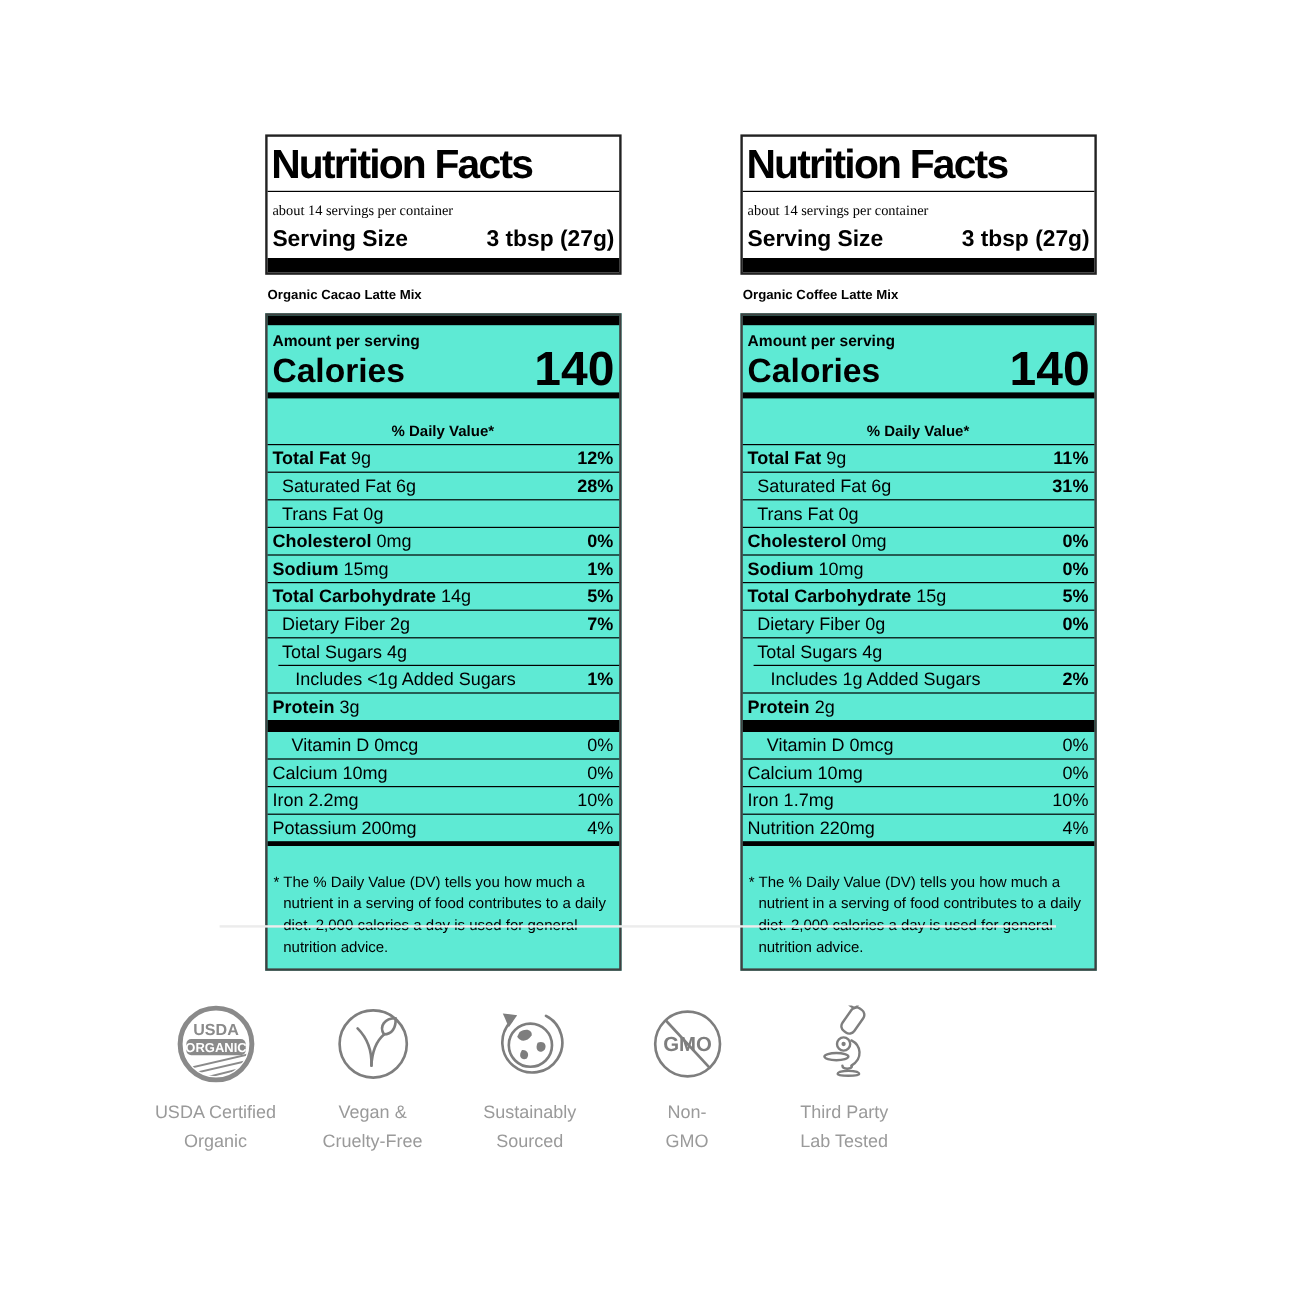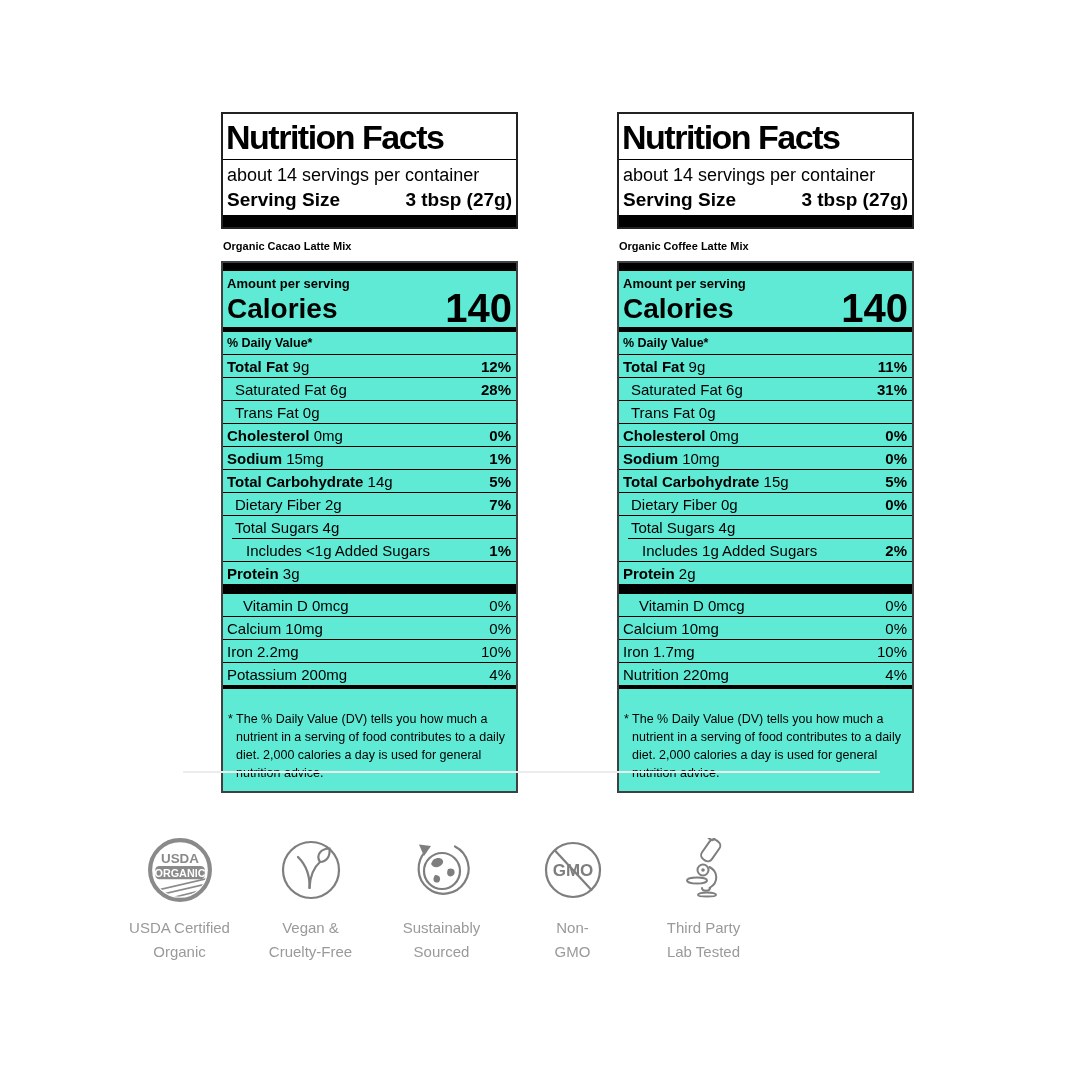--- a/index.html
+++ b/index.html
@@ -21,7 +21,7 @@
     line-height:44px; padding:1px 3px 0 3px; border-bottom:1px solid #000;
     white-space:nowrap;
   }
-  .nfl-servings { font-size:18px; line-height:24px; padding:3px 4px 0 4px; }
+  .nfl-servings { font-size:12px; line-height:24px; padding:3px 4px 0 4px;font-family:Liberation Serif, serif; }
   .nfl-serving-size {
     display:flex; justify-content:space-between; align-items:baseline;
     font-size:19px; font-weight:bold; line-height:25px; padding:0 4px 3px 4px;

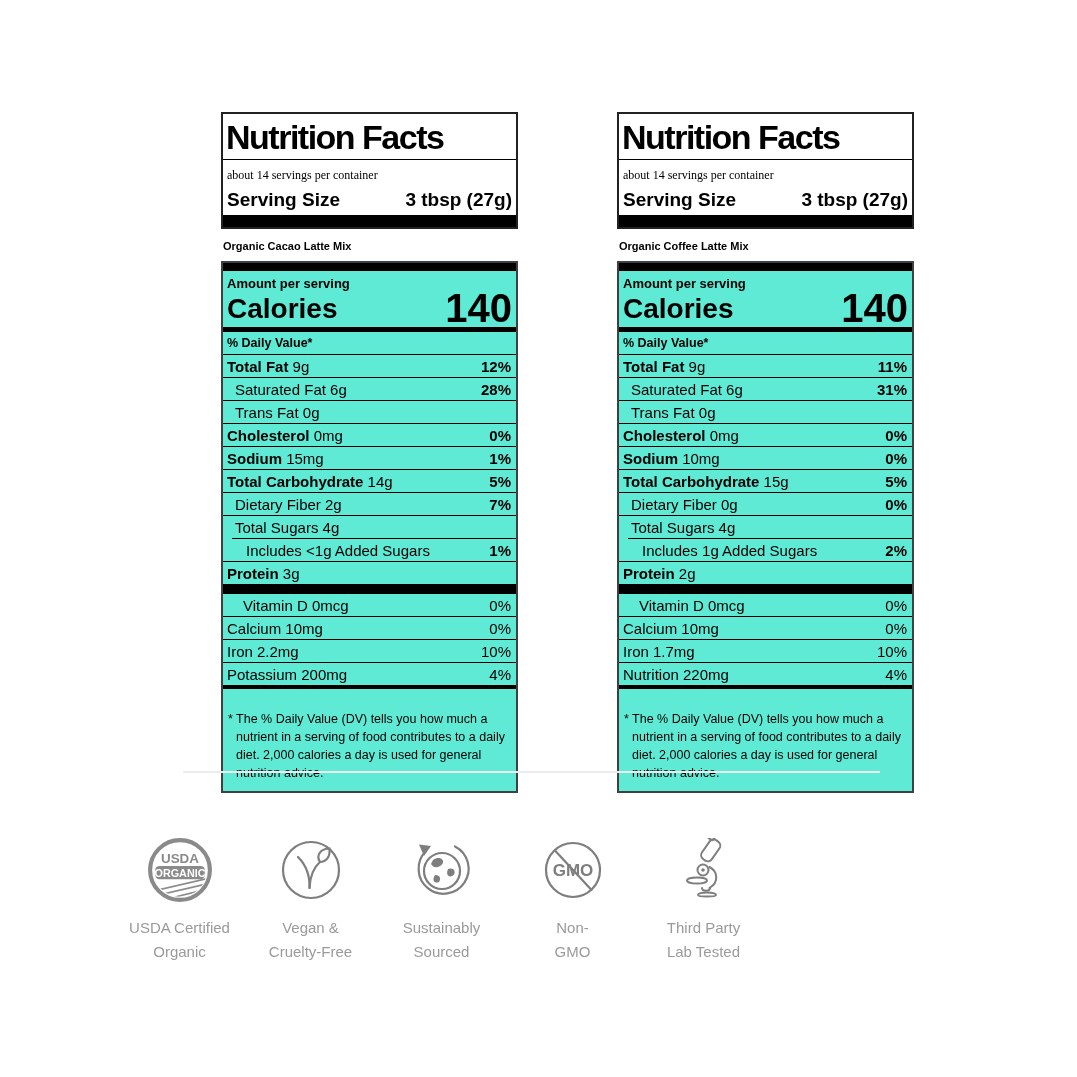--- a/index.html
+++ b/index.html
@@ -38,7 +38,7 @@
   }
   .nfl-cal-label { font-size:28px; font-weight:bold; line-height:32px; }
   .nfl-cal-value { font-size:40px; font-weight:bold; line-height:34px; }
-  .nfl-dvh { font-size:12.5px; font-weight:bold; text-align:left; line-height:15px; padding:4px 5px 3px 4px; }
+  .nfl-dvh { font-size:12.5px; font-weight:bold; text-align:center; line-height:15px; padding:20px 5px 3px 4px; }
   .nrow {
     display:flex; justify-content:space-between; align-items:baseline;
     font-size:15px; line-height:17px; padding:3px 5px 2px 4px;

